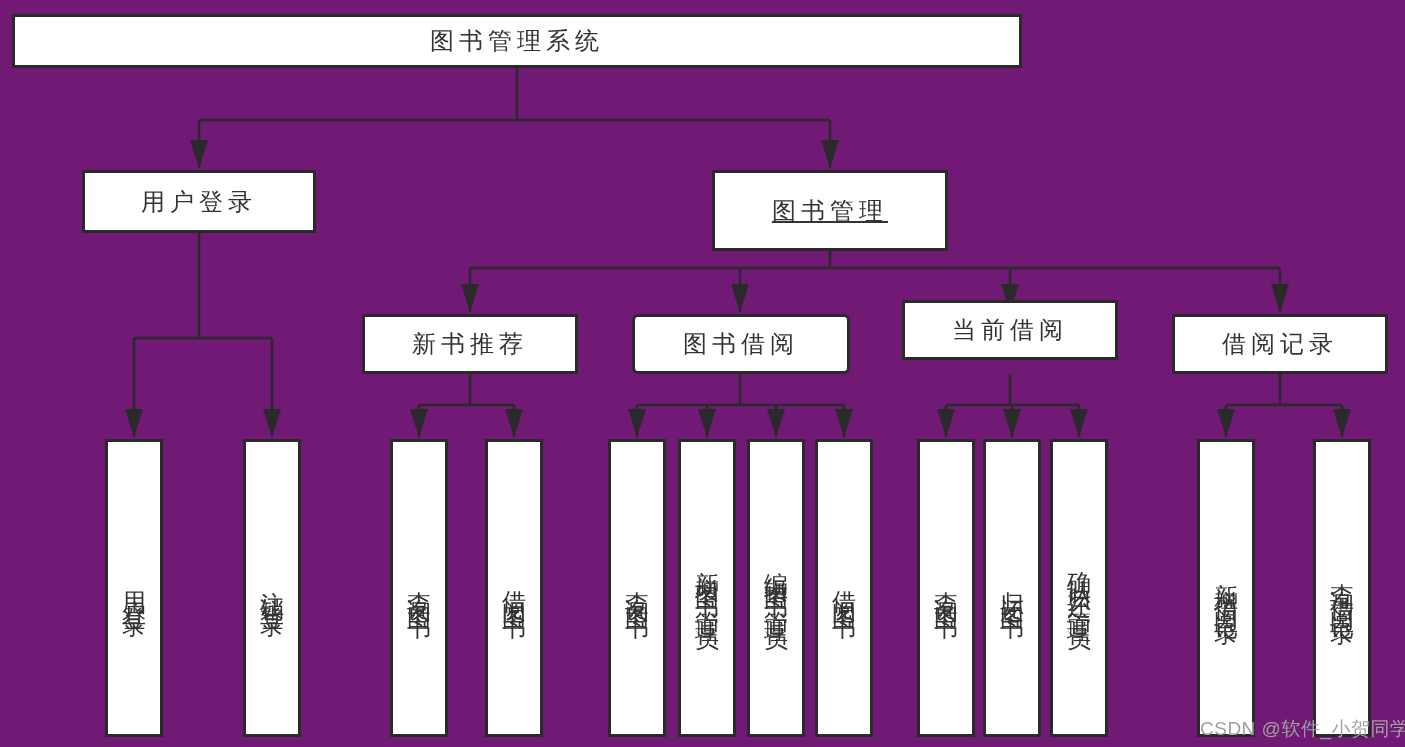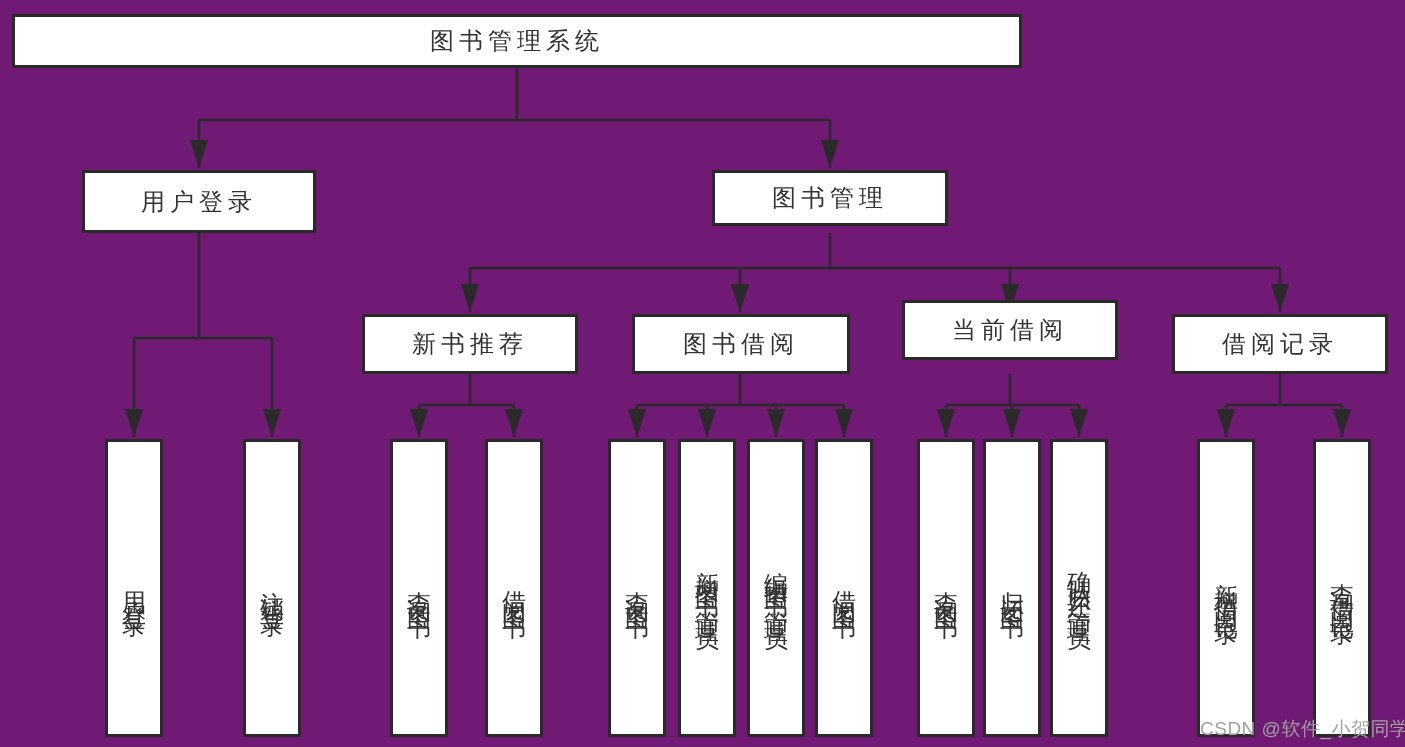--- a/index.html
+++ b/index.html
@@ -94,7 +94,7 @@
   <div class="node h" style="left:82px; top:170px; width:234px; height:63px;">
     <span>用户登录</span>
   </div>
-  <div class="node h" style="left:712px; top:170px; width:236px; height:56px;">
+  <div class="node h" style="left:712px; top:170px; width:236px; height:81px;text-decoration:underline;">
     <span>图书管理</span>
   </div>
 

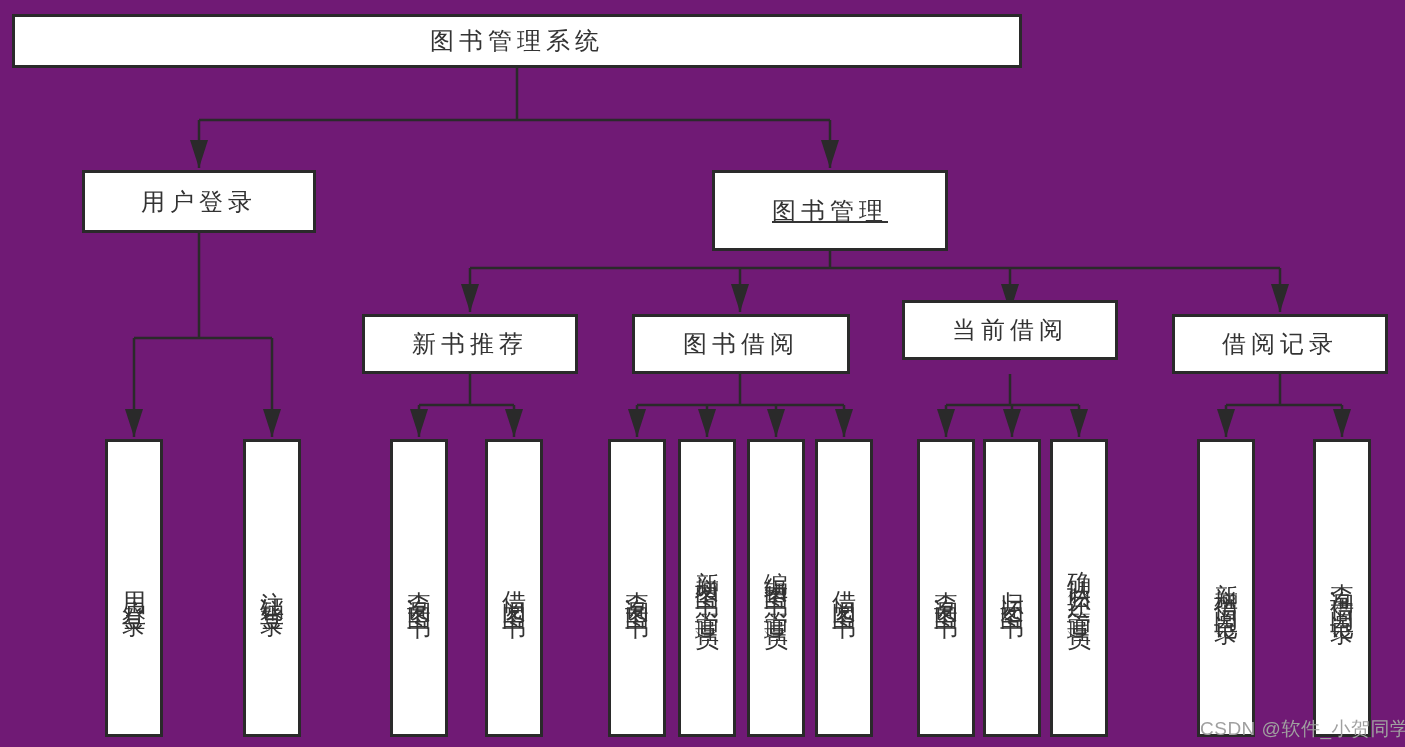--- a/index.html
+++ b/index.html
@@ -101,7 +101,7 @@
   <div class="node h" style="left:362px; top:314px; width:216px; height:60px;">
     <span>新书推荐</span>
   </div>
-  <div class="node h" style="left:632px; top:314px; width:218px; height:60px;">
+  <div class="node h" style="left:632px; top:314px; width:218px; height:60px;border-radius:6px;">
     <span>图书借阅</span>
   </div>
   <div class="node h" style="left:902px; top:300px; width:216px; height:60px;">

